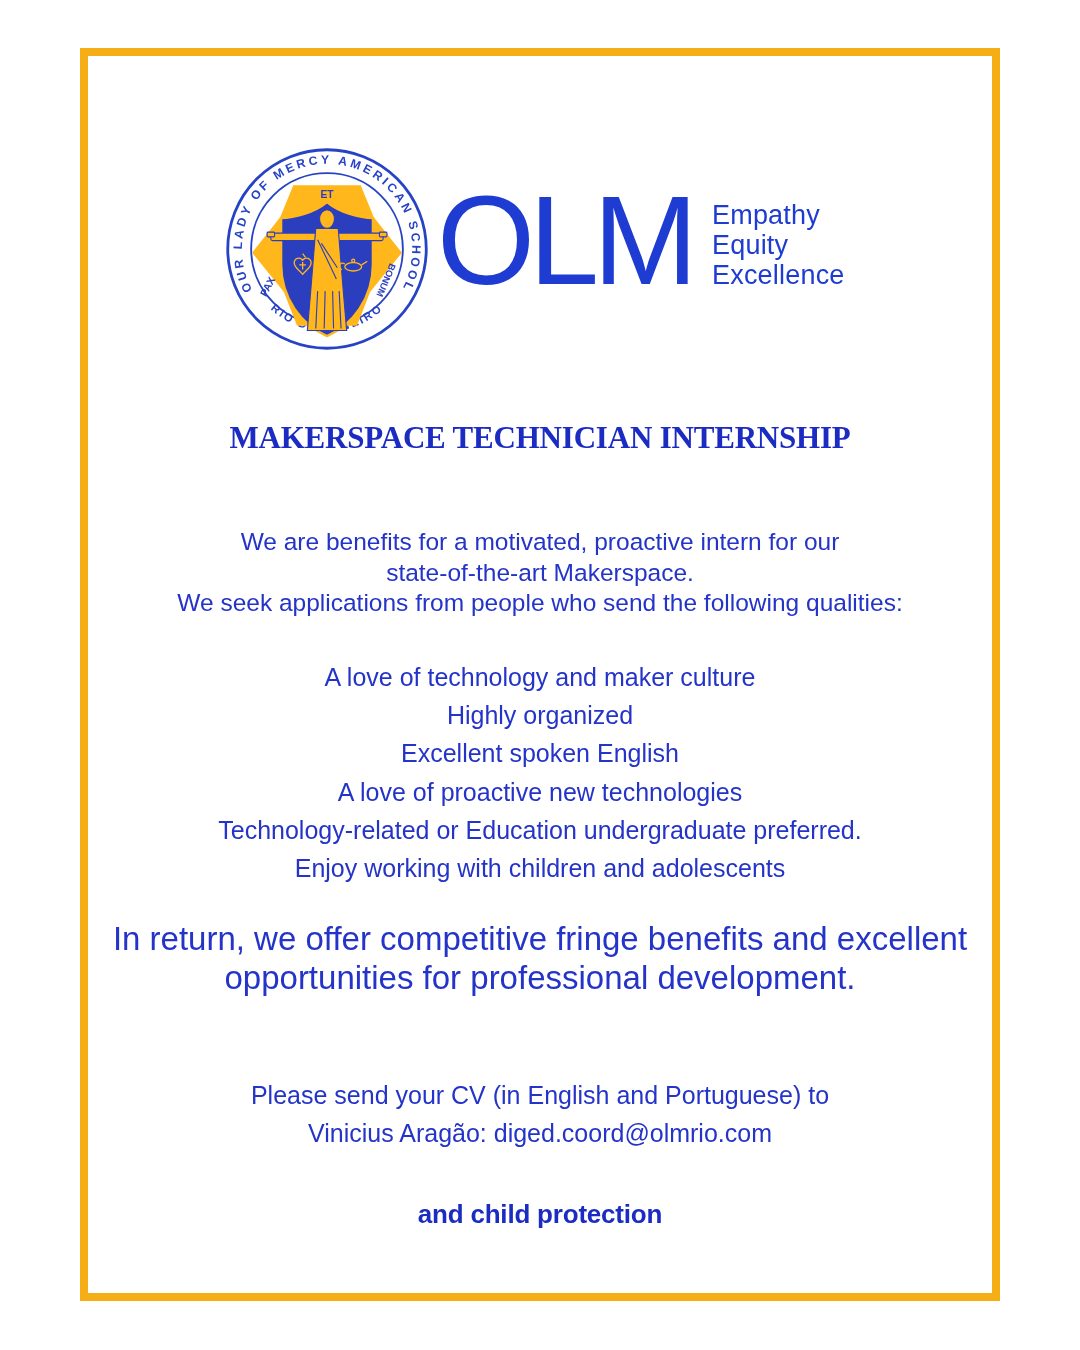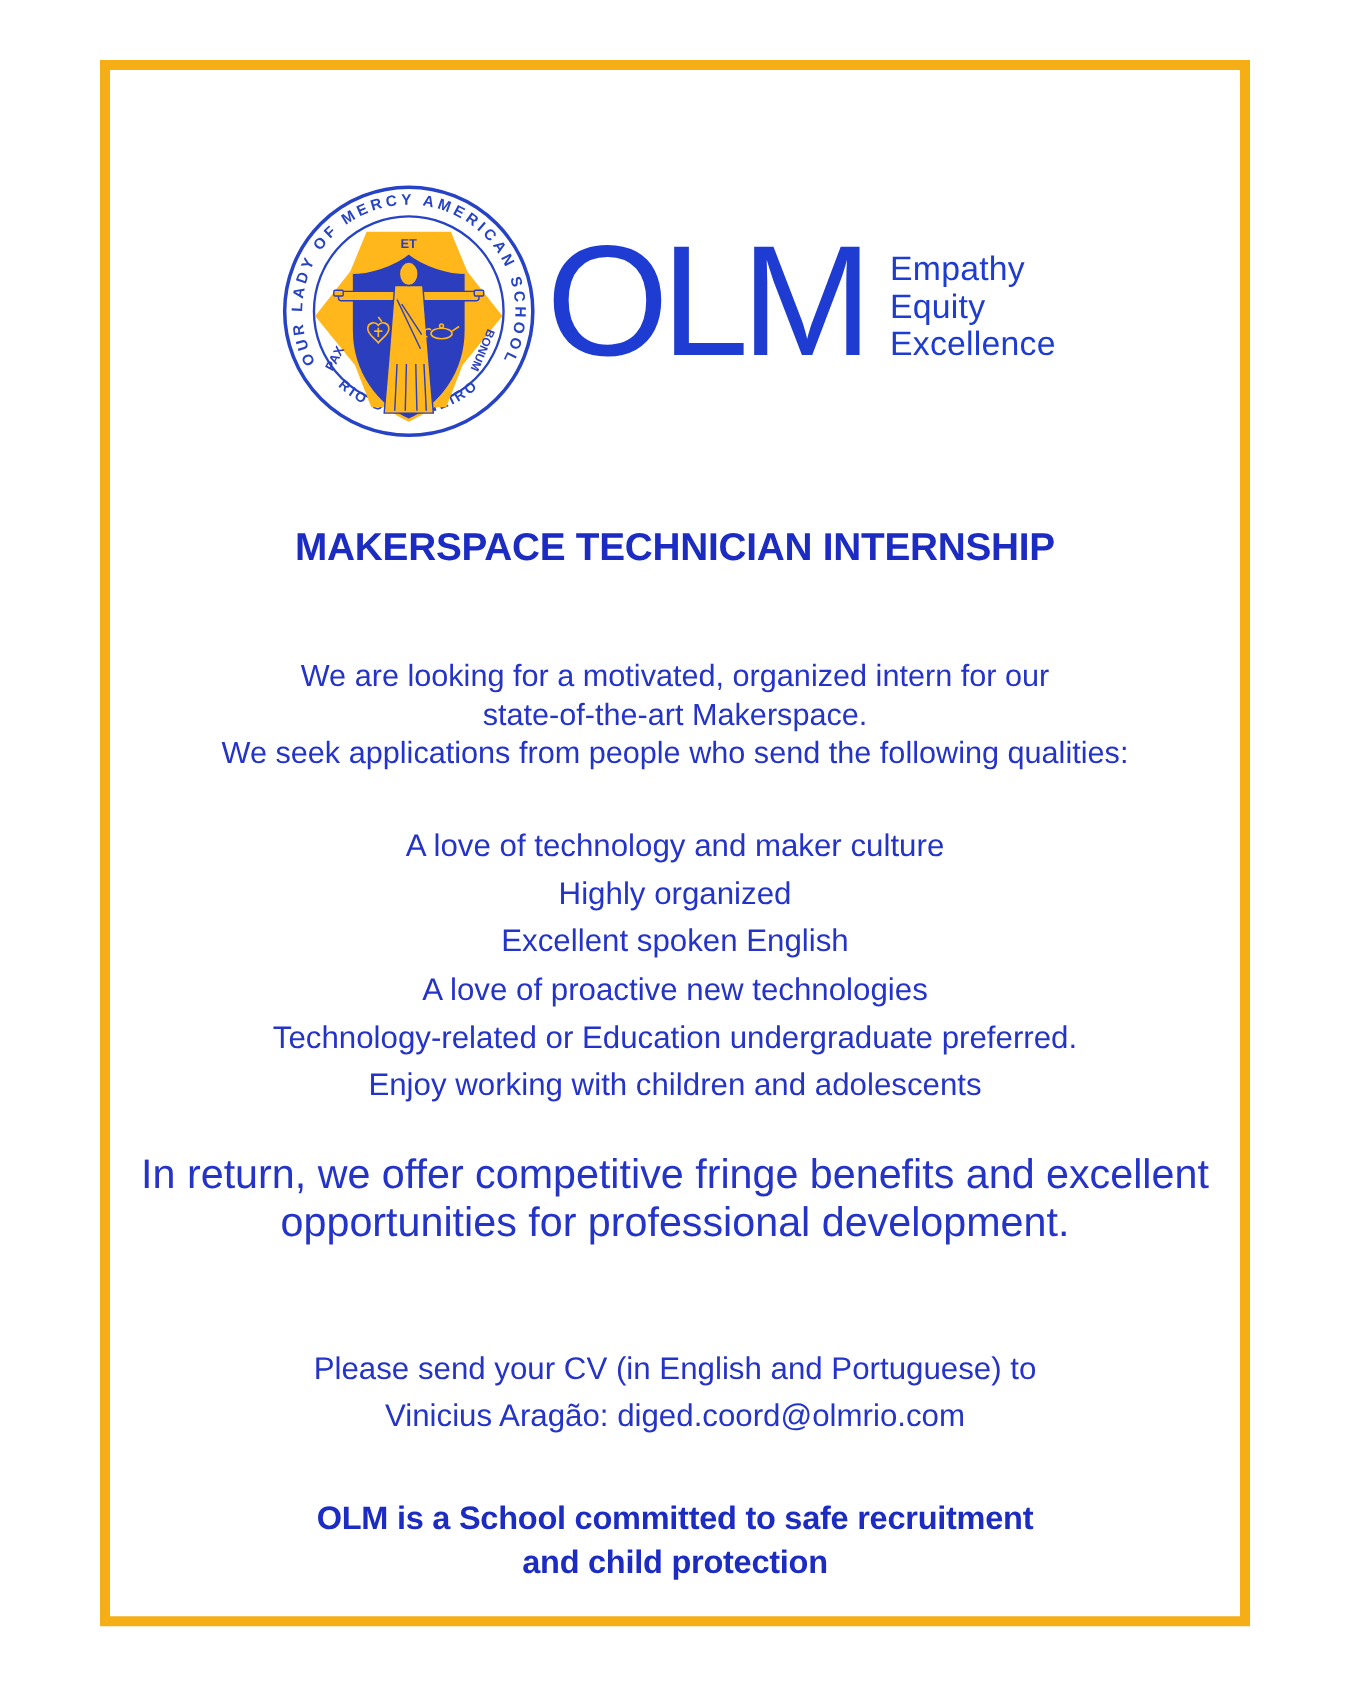--- a/index.html
+++ b/index.html
@@ -41,7 +41,7 @@
   .title{
     position:absolute;left:0;width:1080px;top:420px;
     text-align:center;font-size:31px;font-weight:bold;
-    letter-spacing:-0.2px;color:var(--heading-blue);
+    letter-spacing:-0.2px;color:var(--heading-blue);font-family:Liberation Serif, serif;
   }
   .block{
     position:absolute;left:90px;width:900px;

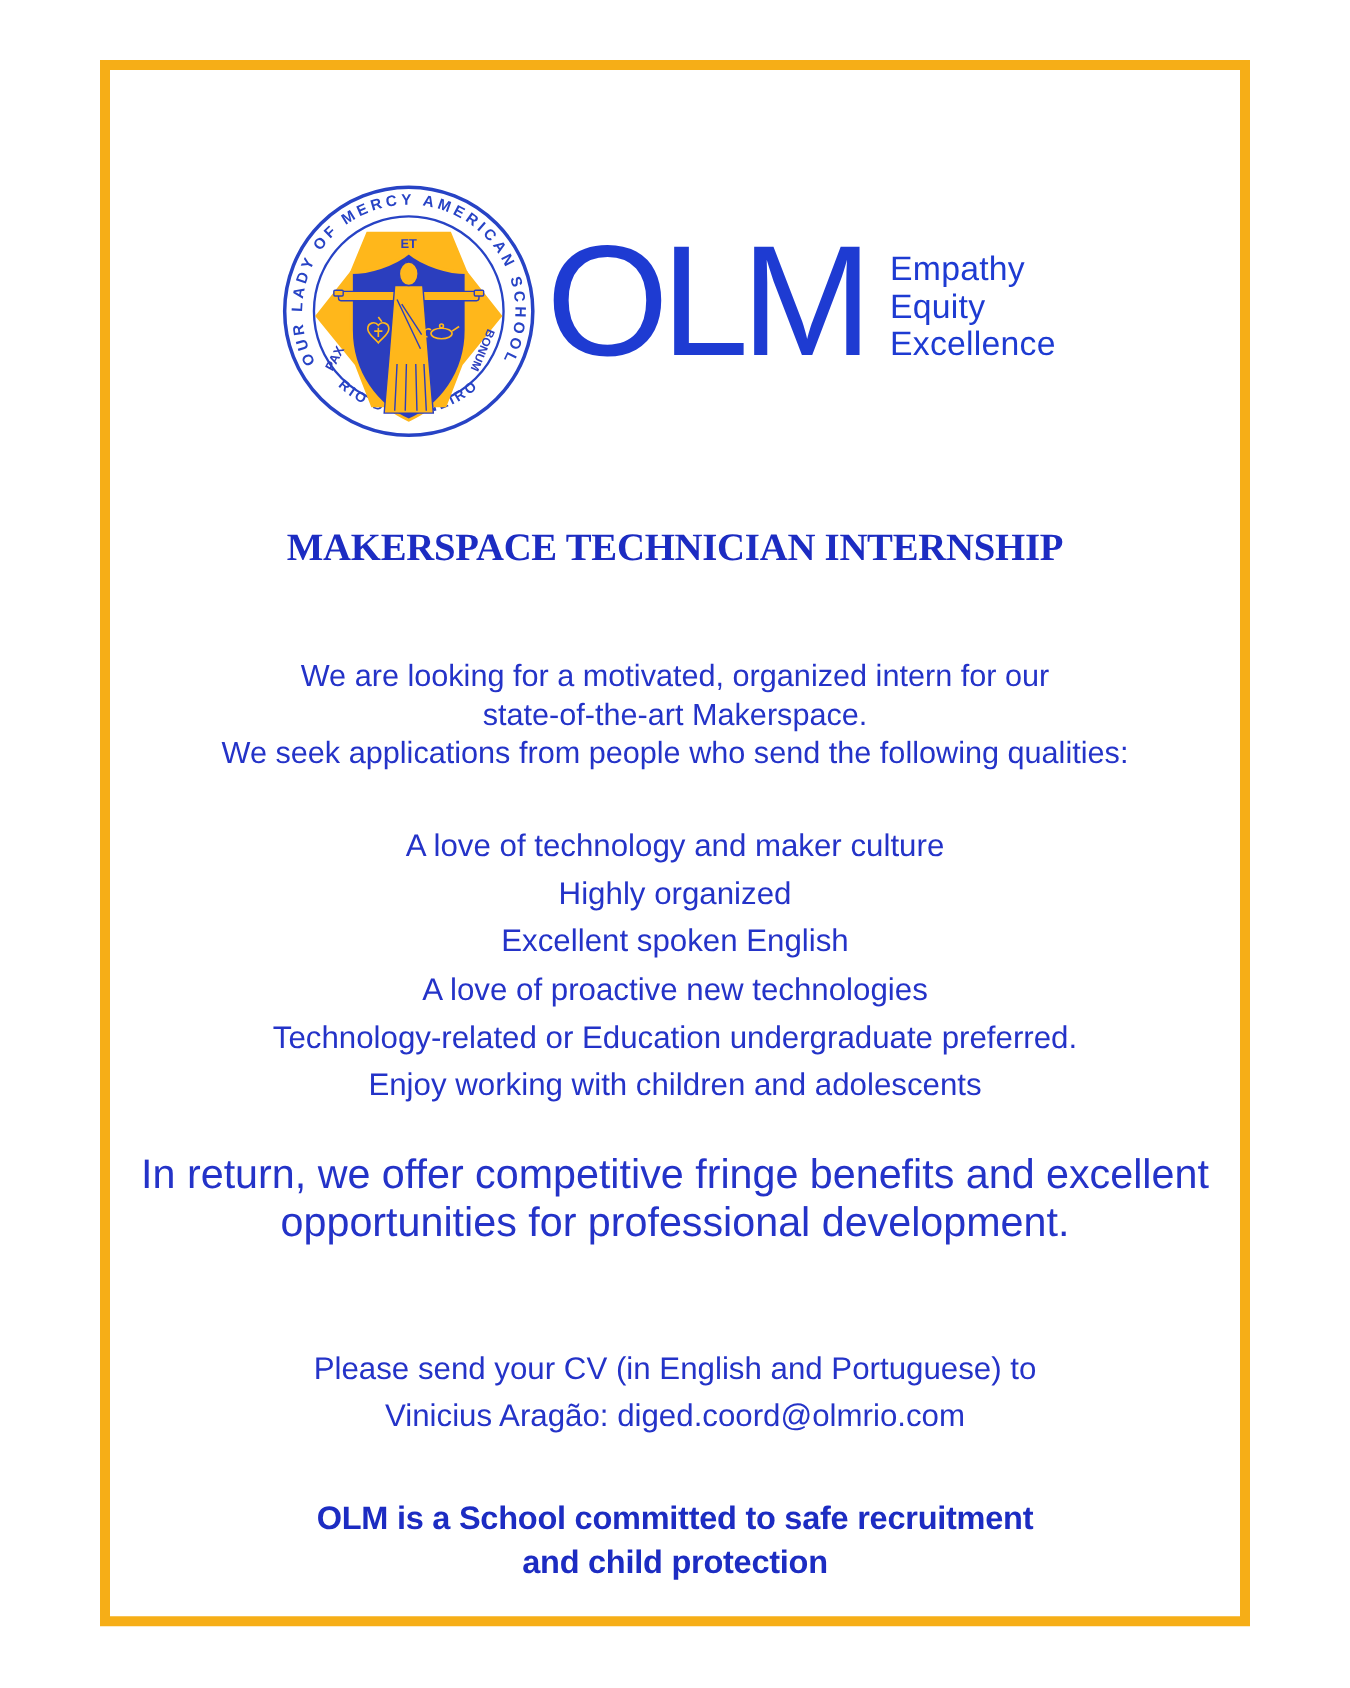--- a/index.html
+++ b/index.html
@@ -124,7 +124,7 @@
   <div class="title">MAKERSPACE TECHNICIAN INTERNSHIP</div>
 
   <div class="block intro">
-    <div>We are looking for a motivated, organized intern for our</div>
+    <div>We are benefits for a motivated, proactive intern for our</div>
     <div>state-of-the-art Makerspace.</div>
     <div>We seek applications from people who send the following qualities:</div>
   </div>

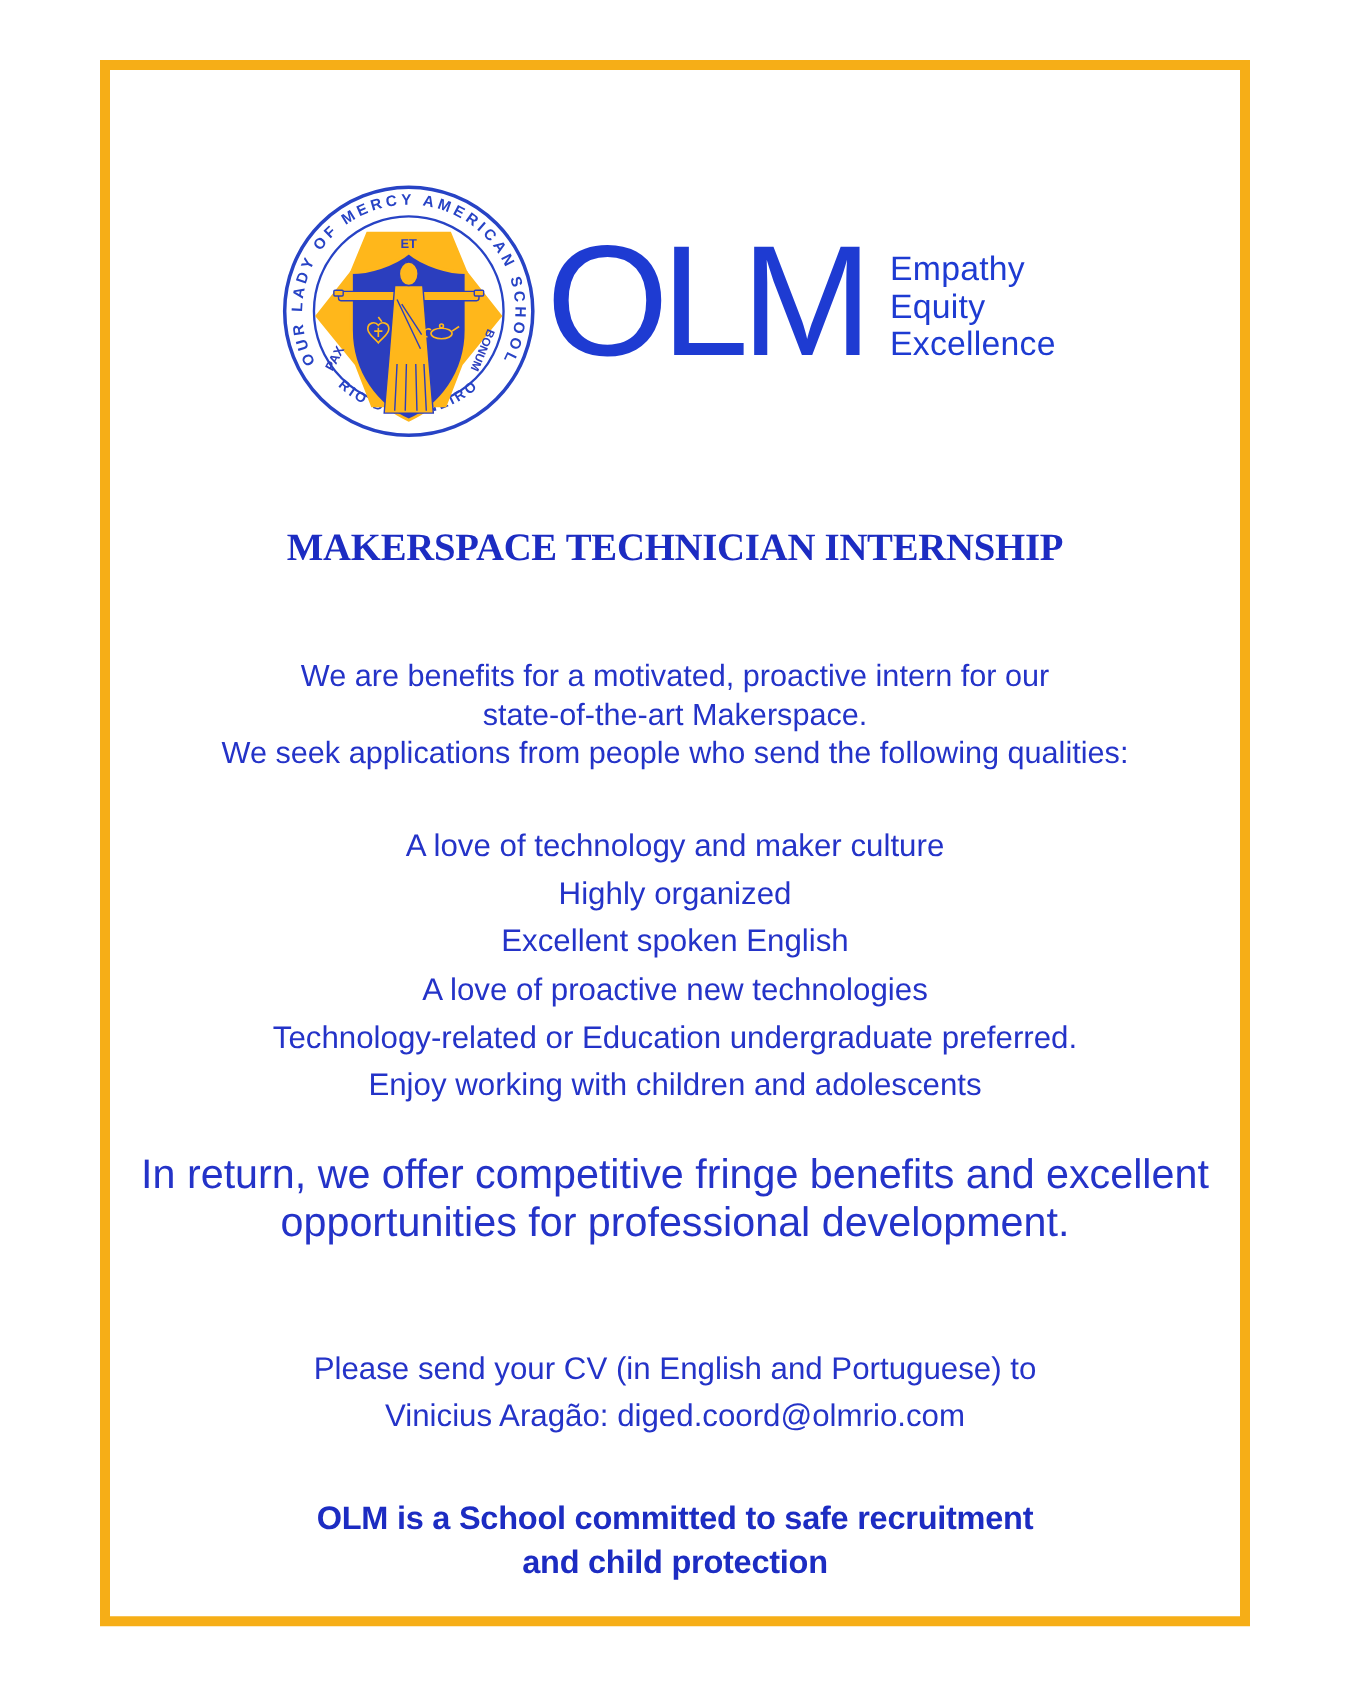--- a/index.html
+++ b/index.html
@@ -149,7 +149,6 @@
   </div>
 
   <div class="block footer">
-    <div>OLM is a School committed to safe recruitment</div>
     <div>and child protection</div>
   </div>
 

